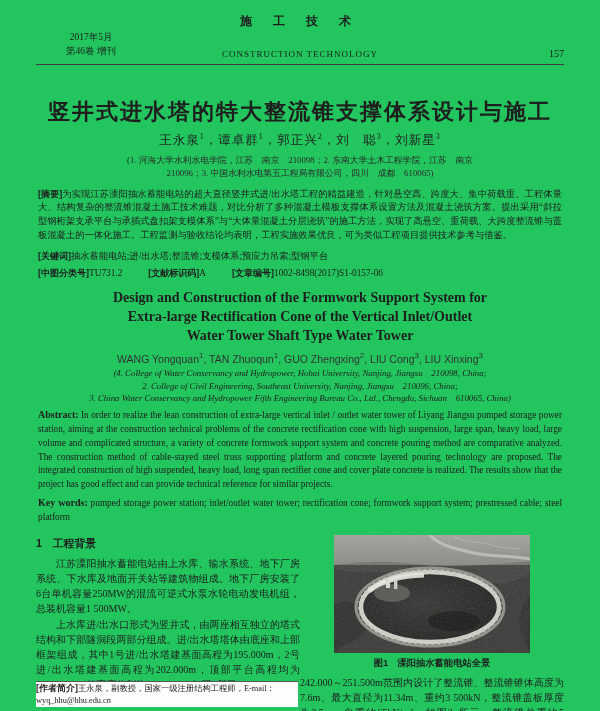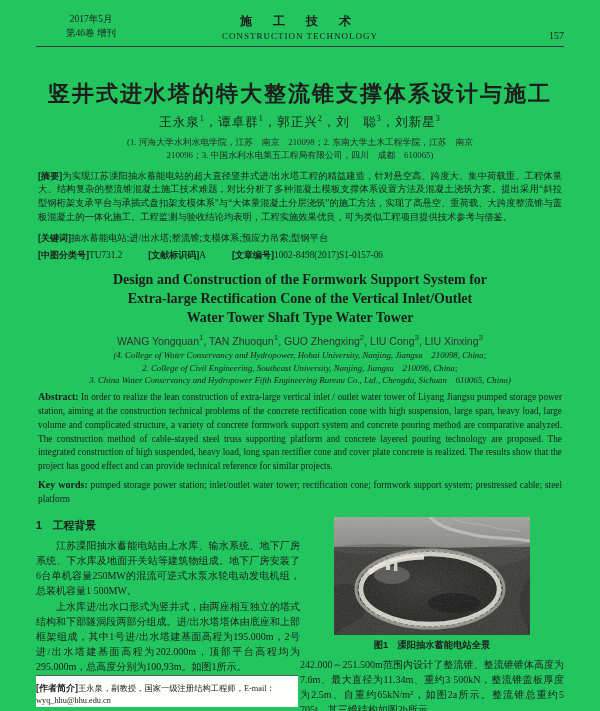--- a/index.html
+++ b/index.html
@@ -14,7 +14,7 @@
   .hdr-left{width:110px;text-align:center;font-size:9.5px;line-height:1.45;}
   .hdr-center{flex:1;text-align:center;}
   .hdr-journal-cn{font-size:12px;letter-spacing:9px;font-weight:bold;}
-  .hdr-journal-en{font-size:9px;letter-spacing:1px;margin-top:1px;}
+  .hdr-journal-en{font-size:9px;letter-spacing:1px;margin-top:19px;}
   .hdr-right{width:110px;text-align:right;font-size:10px;}
   
   .title-cn{margin:32px 30px 0;text-align:center;font-size:22px;font-weight:bold;letter-spacing:2px;}

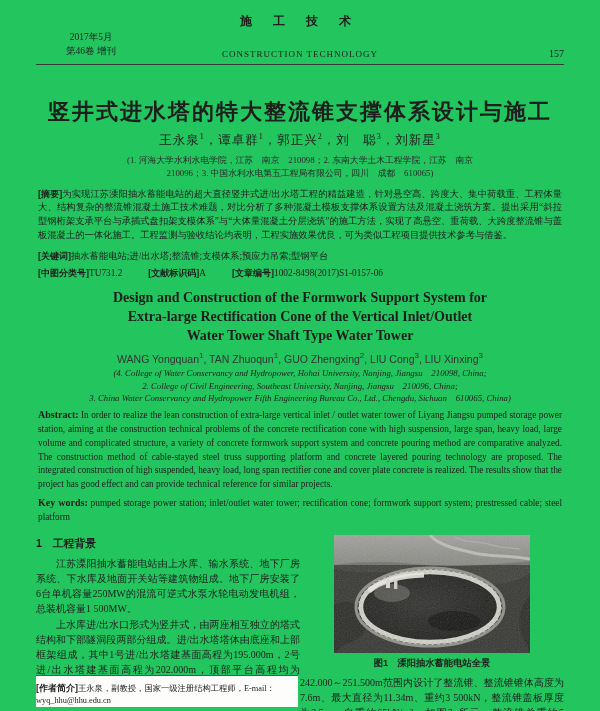--- a/index.html
+++ b/index.html
@@ -46,7 +46,7 @@
            font-size:9.3px;text-align:center;margin:3px 0 4px;}
   
   .footnote{position:absolute;left:36px;bottom:4px;width:262px;background:#fdfdfb;
-            font-size:8.3px;line-height:1.45;border-top:1px solid #555;padding-top:6px;}
+            font-size:8.3px;line-height:1.45;border-top:1px solid #555;padding-top:0;}
 </style>
 </head>
 <body>

